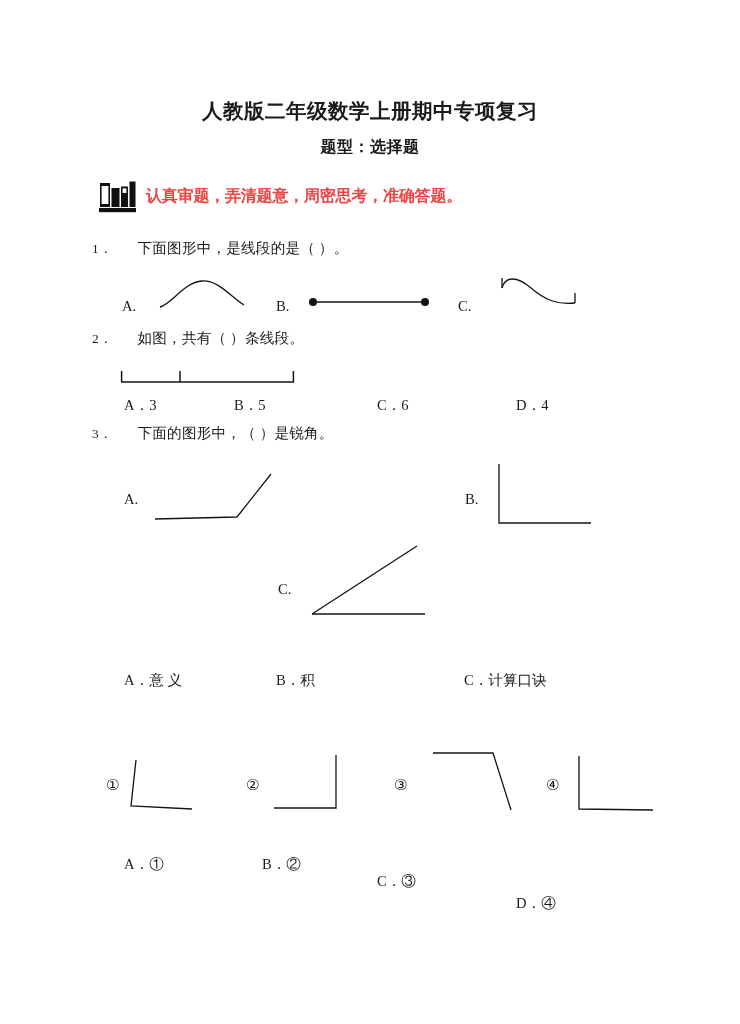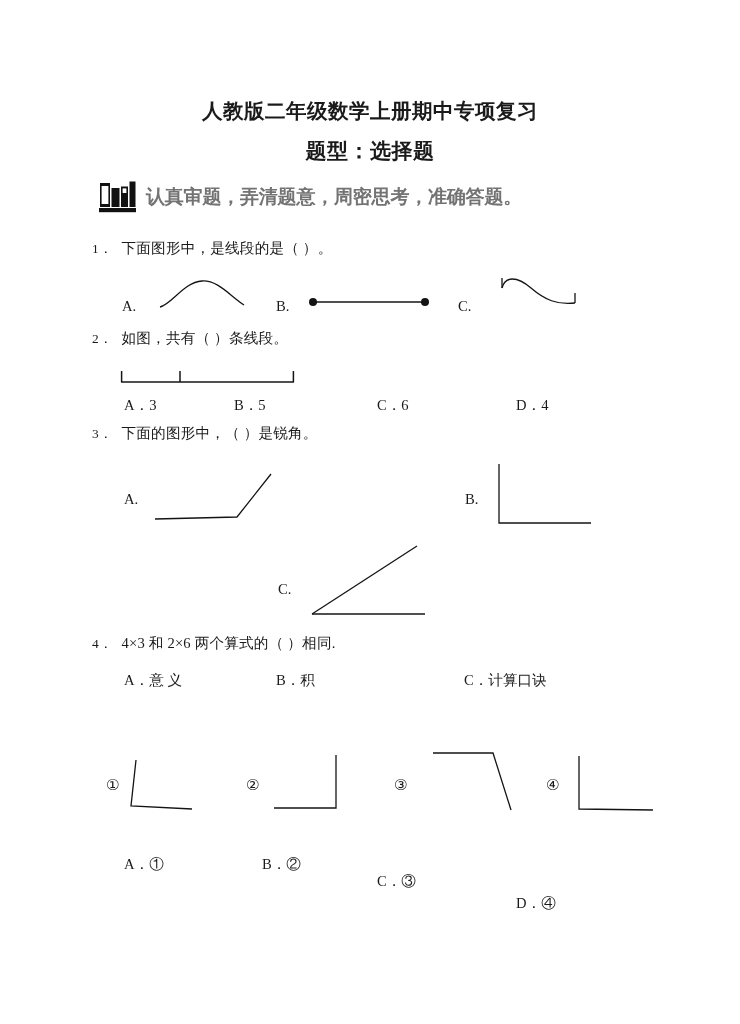--- a/index.html
+++ b/index.html
@@ -40,7 +40,7 @@
     top: 137px;
     width: 740px;
     text-align: center;
-    font-size: 21px;
+    font-size: 16px;
     font-weight: 700;
     letter-spacing: 0.5px;
   }

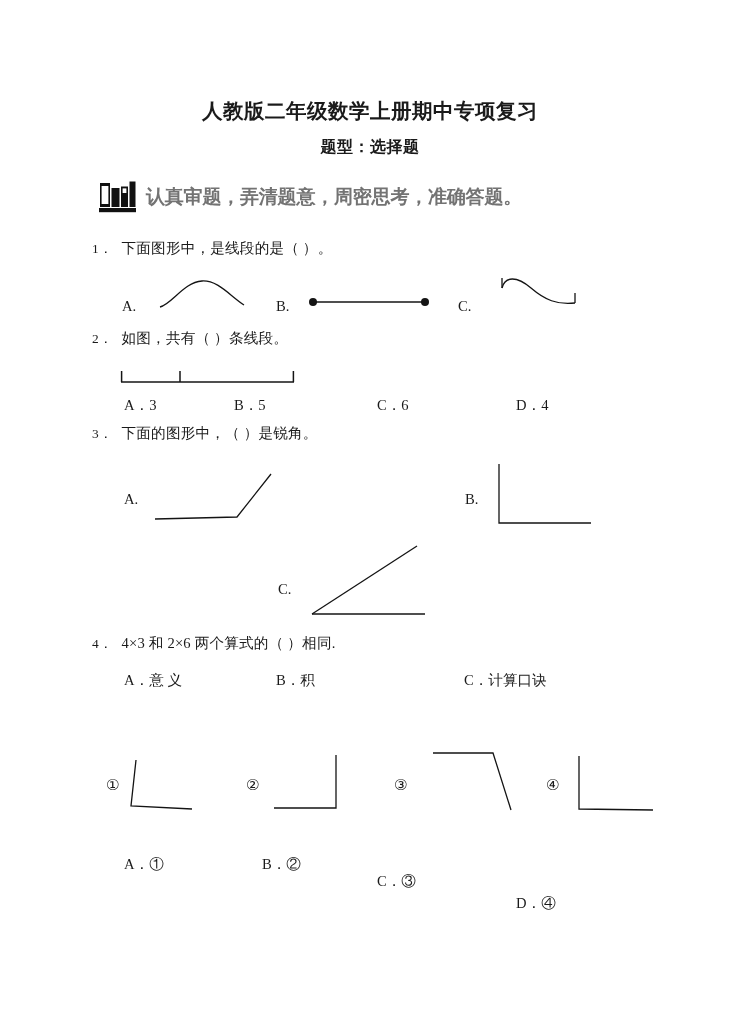--- a/index.html
+++ b/index.html
@@ -60,9 +60,9 @@
     display: block;
   }
   .notice-text {
-    font-size: 19px;
+    font-size: 16px;
     font-weight: 700;
-    color: #737373;
+    color: #ef4444;
     letter-spacing: -0.2px;
     white-space: nowrap;
     font-family: "Liberation Sans", "DejaVu Sans", sans-serif;

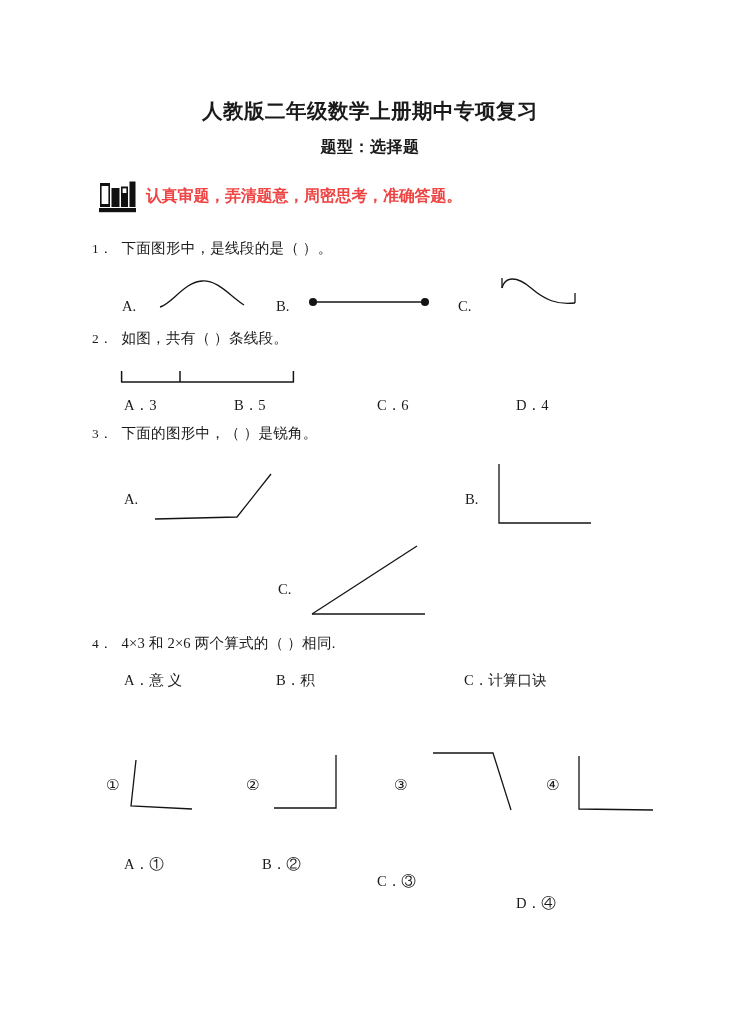--- a/index.html
+++ b/index.html
@@ -80,7 +80,7 @@
     font-family: "Liberation Serif", "DejaVu Serif", serif;
     font-size: 13.4px;
   }
-  .q .body { margin-left: 9px; }
+  .q .body { margin-left: 25px; }
 
   
   .optrow {

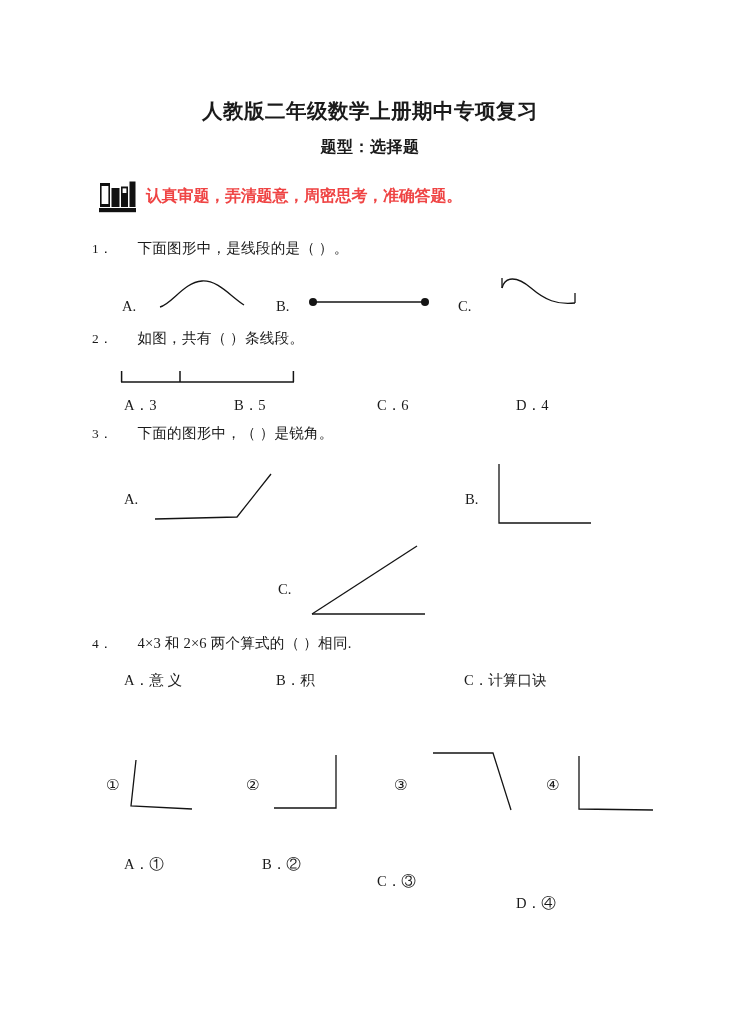--- a/index.html
+++ b/index.html
@@ -225,9 +225,6 @@
     </svg>
   </div>
 
-  <div class="q" style="top:634px;">
-    <span class="num">4．</span><span class="body">4×3 和 2×6 两个算式的（      ）相同.</span>
-  </div>
 
   <div class="optrow" style="left:124px; top:671px; width:520px;">
     <span class="opt" style="left:0px;">A．意 义</span>

